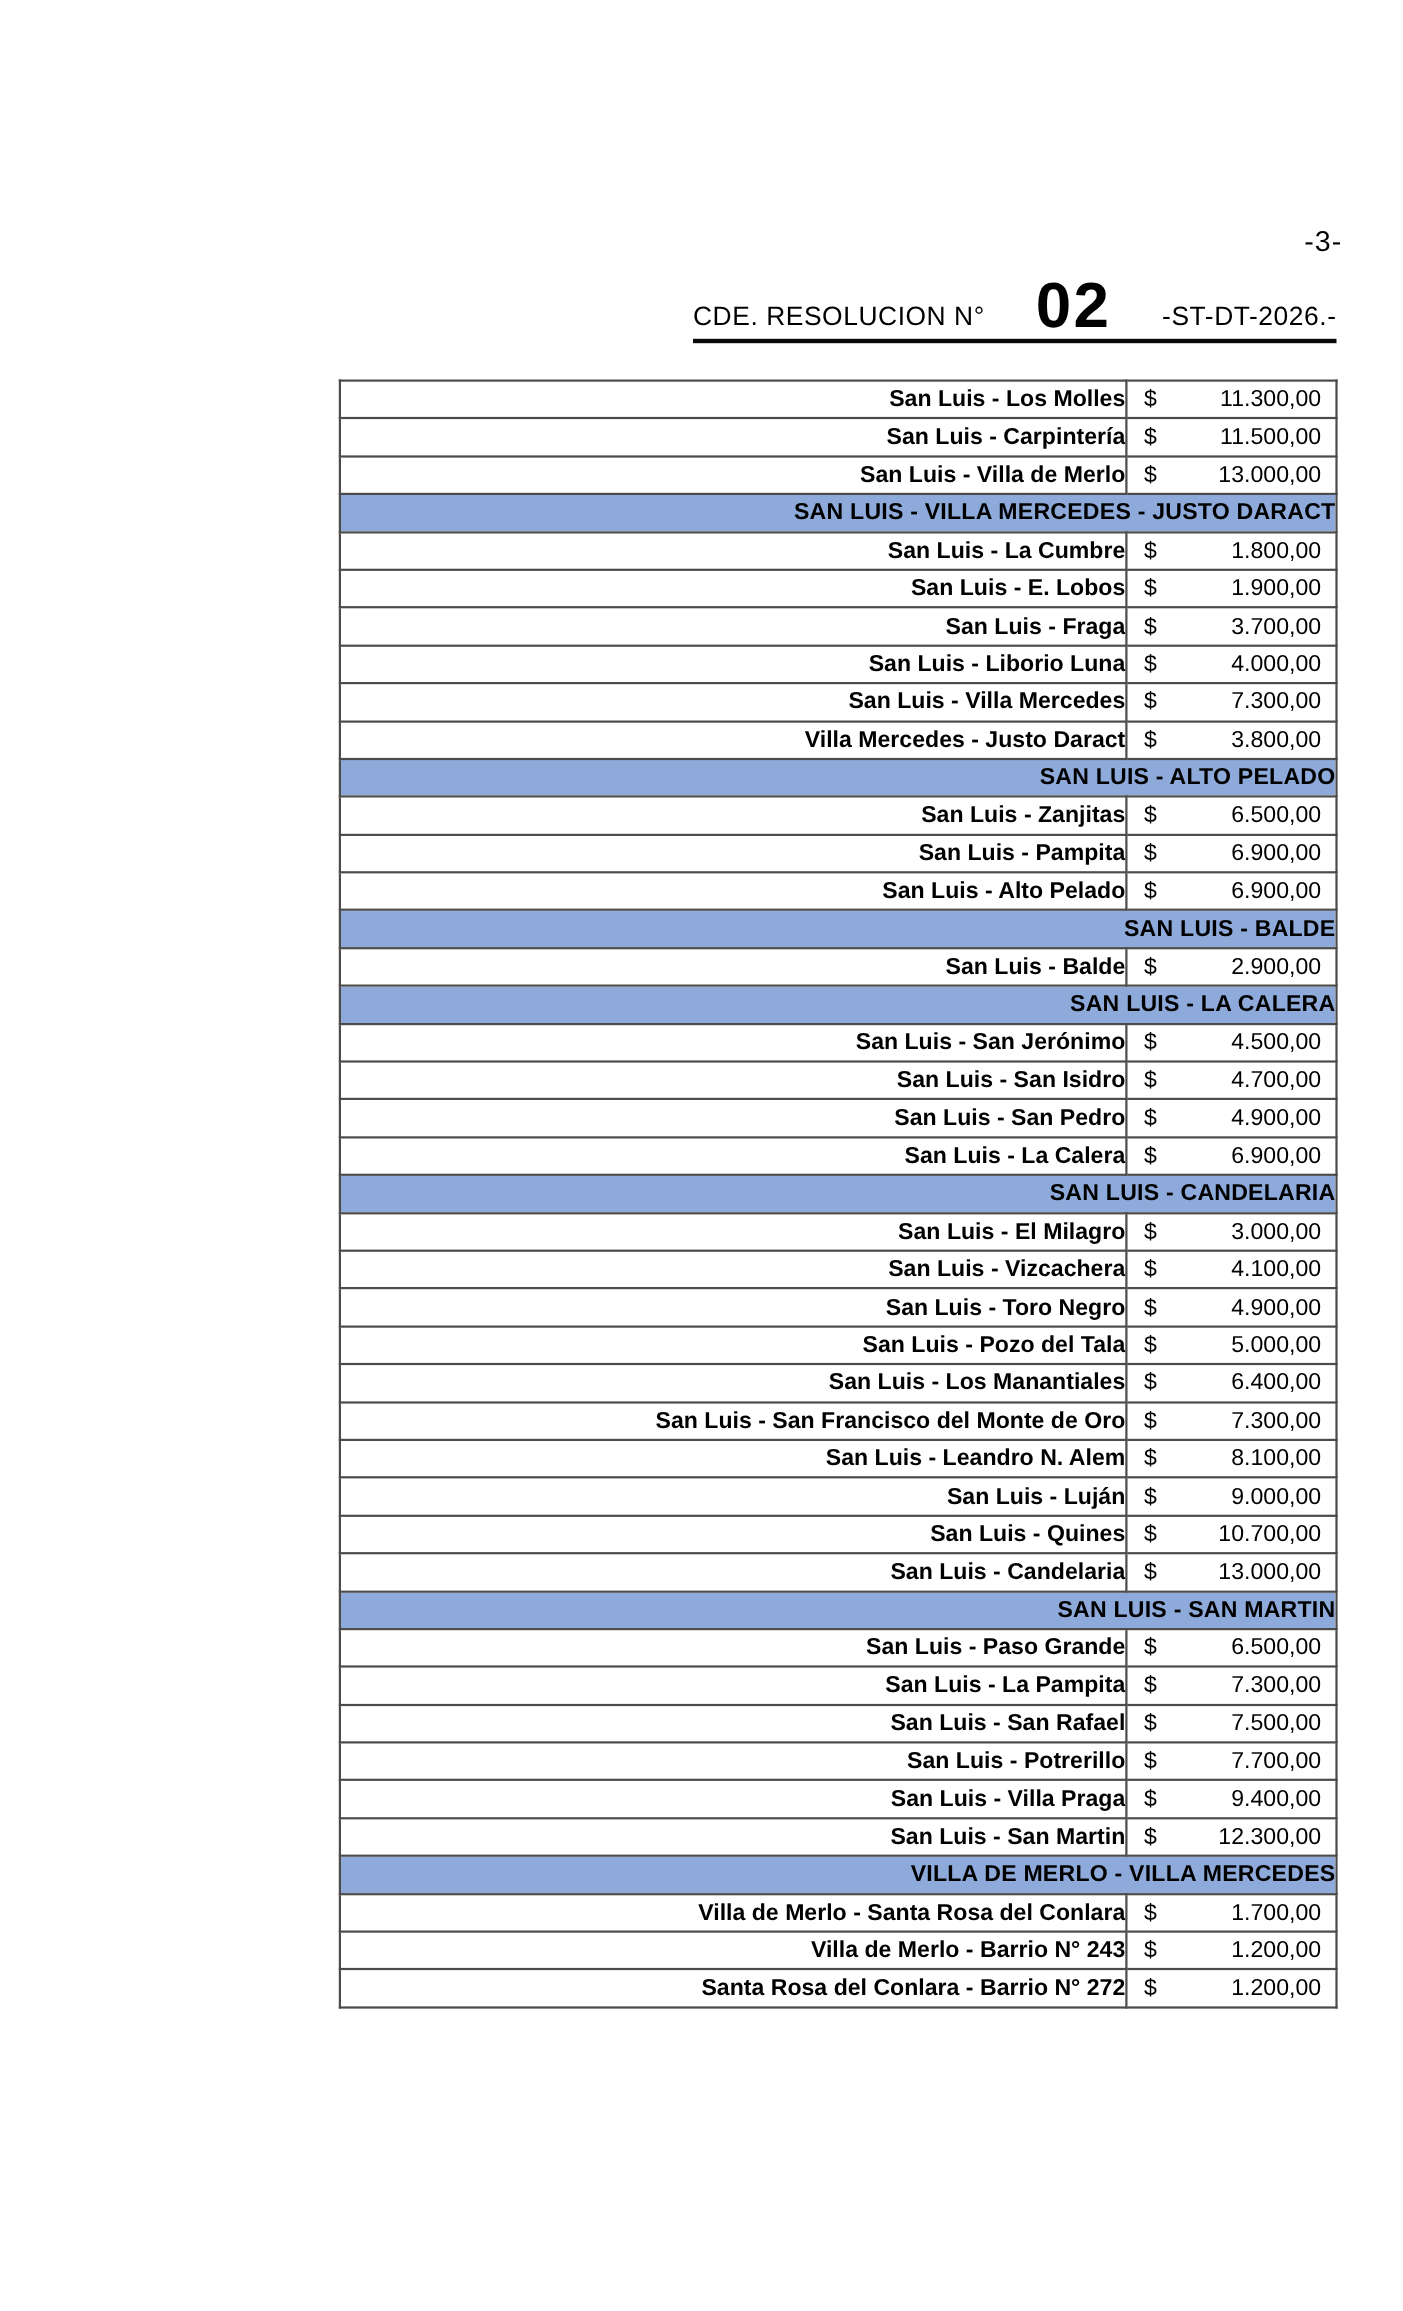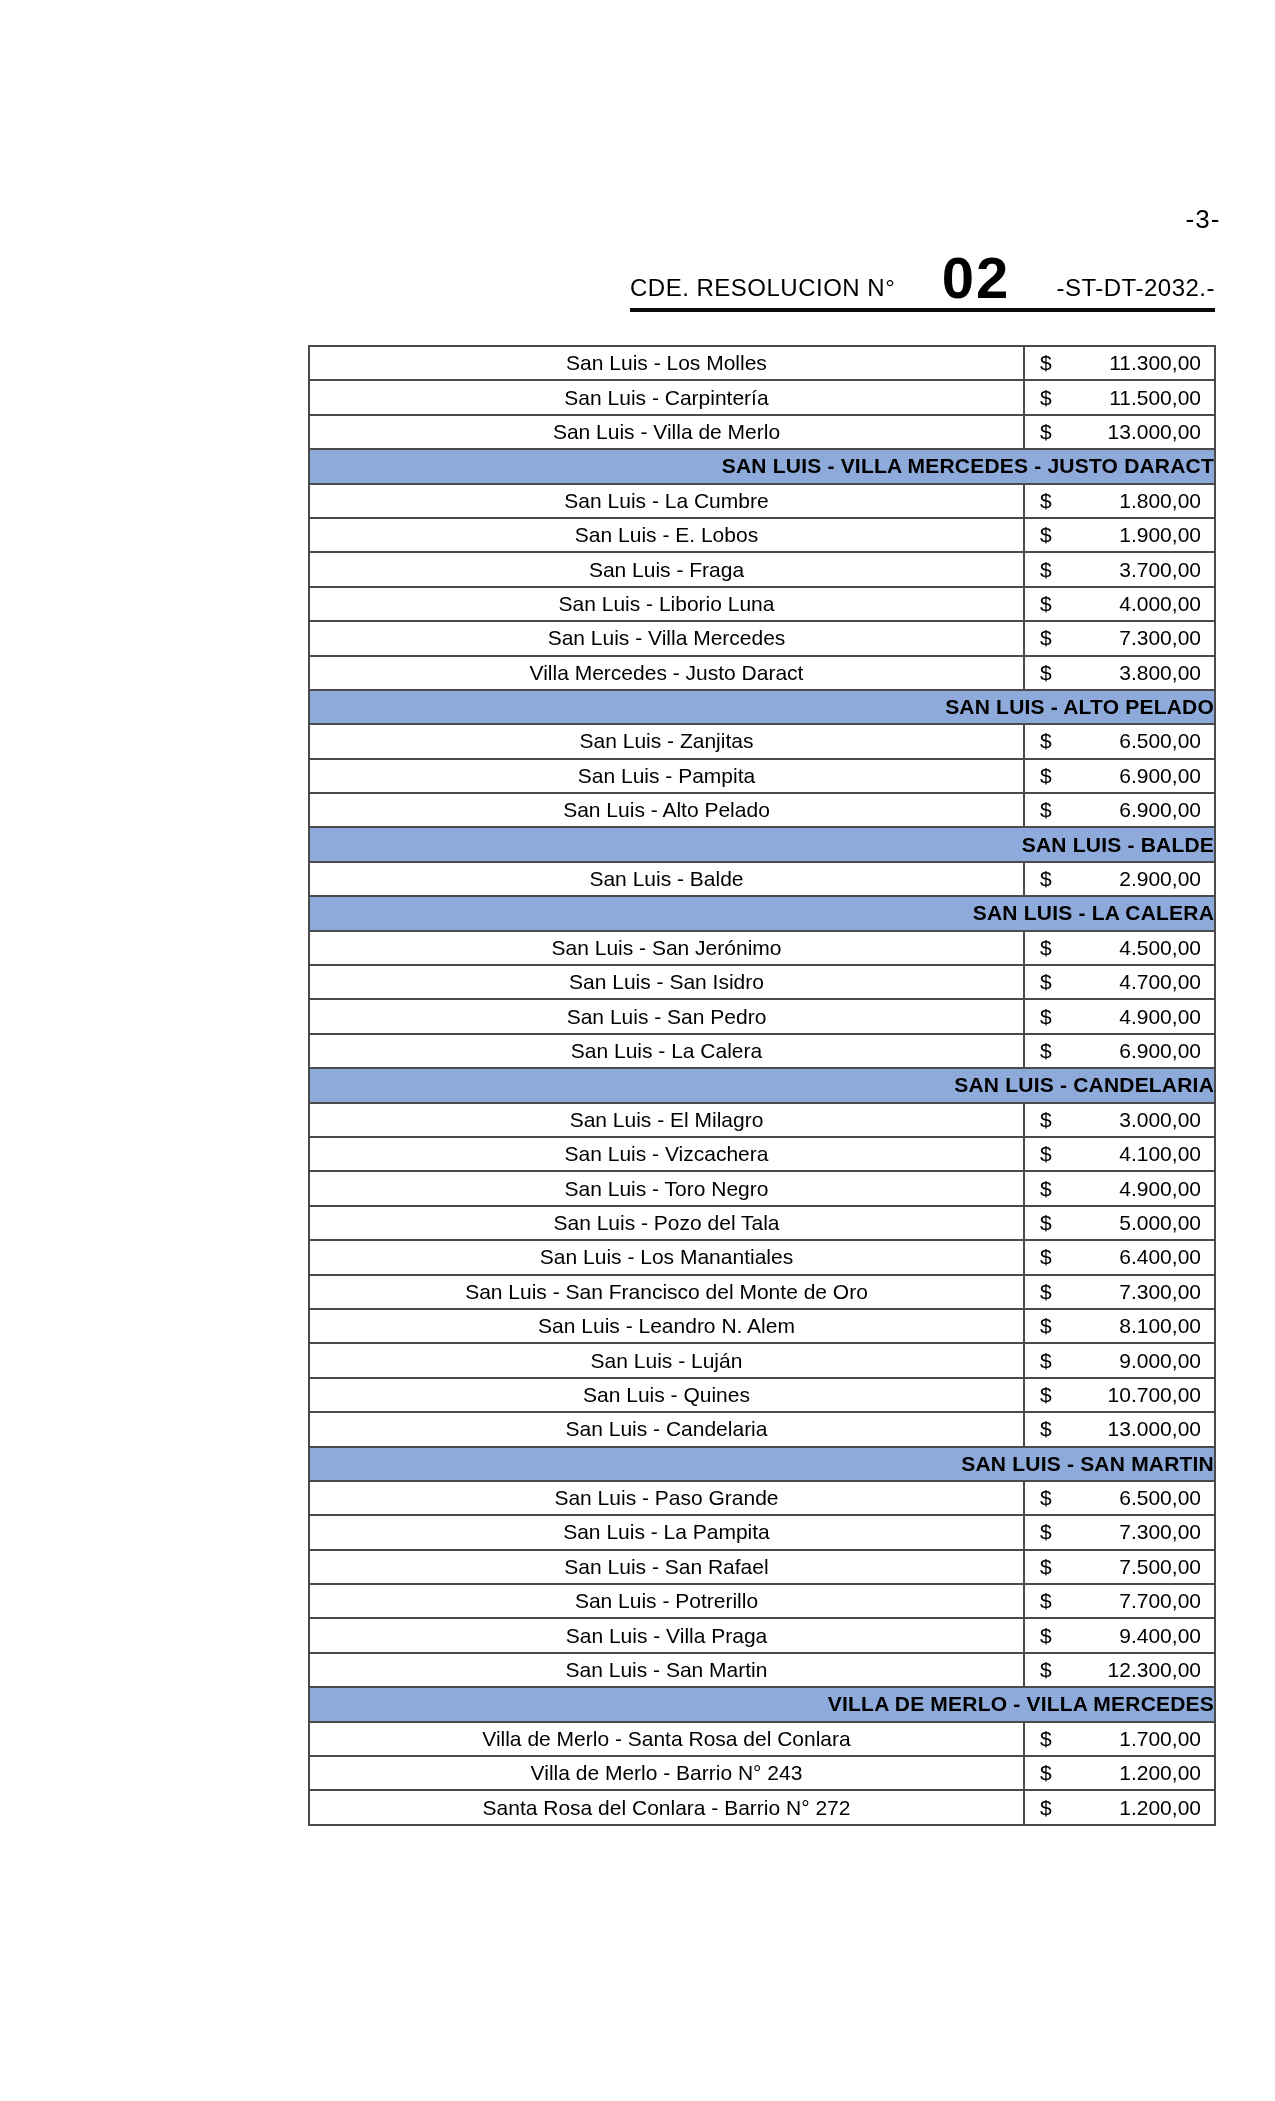--- a/index.html
+++ b/index.html
@@ -55,7 +55,7 @@
 <div class="title-line">
   <span class="title-prefix">CDE. RESOLUCION N°</span>
   <span class="title-number">02</span>
-  <span class="title-suffix">-ST-DT-2032.-</span>
+  <span class="title-suffix">-ST-DT-2026.-</span>
 </div>
 
 <table class="fares">

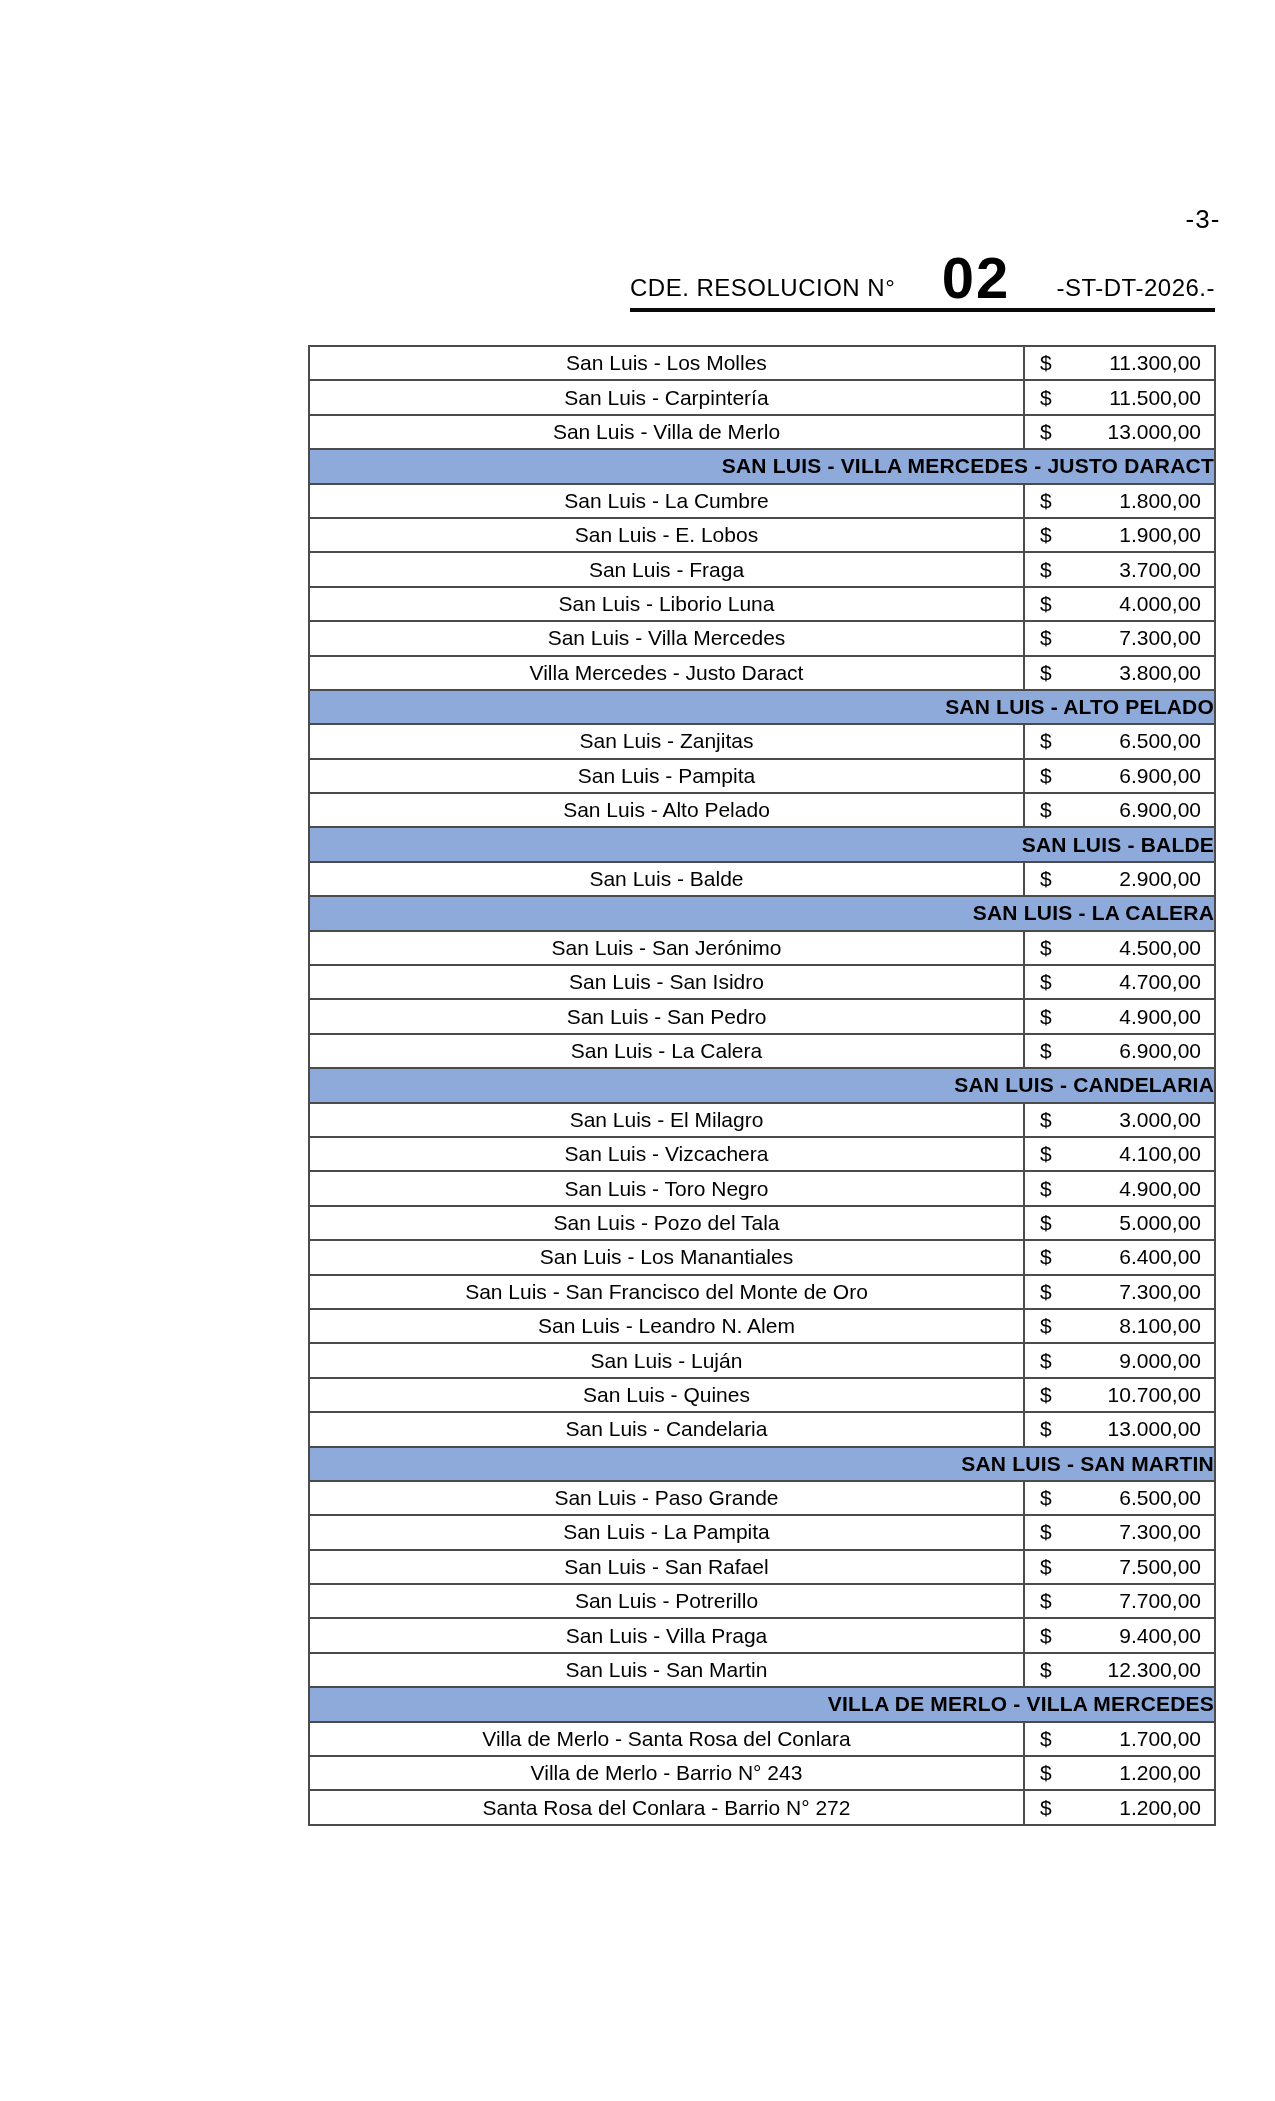--- a/index.html
+++ b/index.html
@@ -35,7 +35,7 @@
     height:32.4px; vertical-align:middle;
     font-size:21px; padding:0; overflow:hidden;
   }
-  td.route { text-align:center; }
+  td.route { text-align:right;font-weight:bold; }
   td.sec {
     background:var(--sec-bg, #8EAADB);
     font-weight:bold; text-align:right; font-size:21px;

